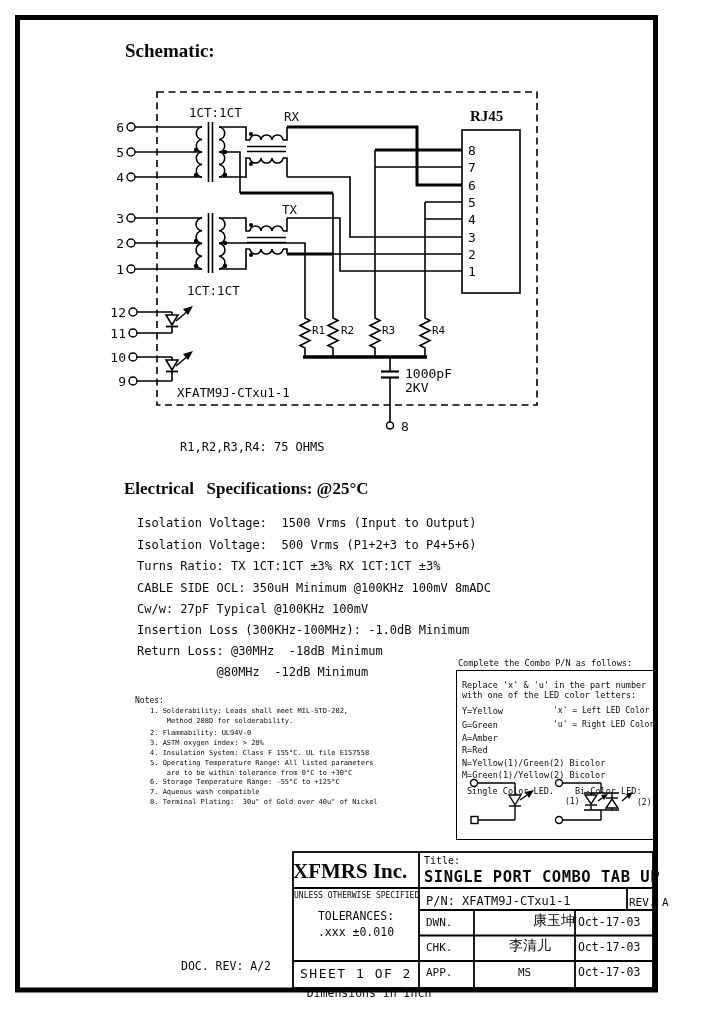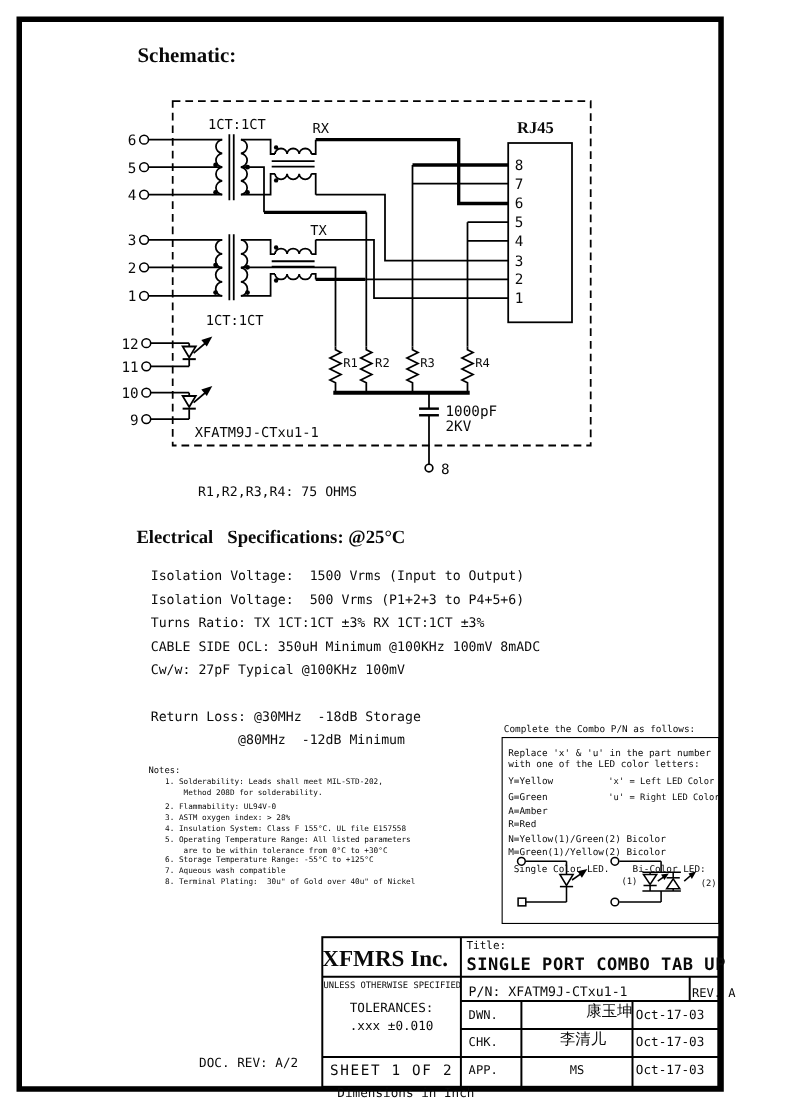--- a/index.html
+++ b/index.html
@@ -233,6 +233,7 @@
 <div class="abs mono f12" style="left:137px;top:560px">Turns Ratio: TX 1CT:1CT ±3% RX 1CT:1CT ±3%</div>
 <div class="abs mono f12" style="left:137px;top:582px">CABLE SIDE OCL: 350uH Minimum @100KHz 100mV 8mADC</div>
 <div class="abs mono f12" style="left:137px;top:603px">Cw/w: 27pF Typical @100KHz 100mV</div>
+<div class="abs mono f12" style="left:137px;top:624px">Insertion Loss (300KHz-100MHz): -1.0dB Minimum</div>
 <div class="abs mono f12" style="left:137px;top:645px">Return Loss: @30MHz  -18dB Storage</div>
 <div class="abs mono f12" style="left:137px;top:666px">           @80MHz  -12dB Minimum</div>
 

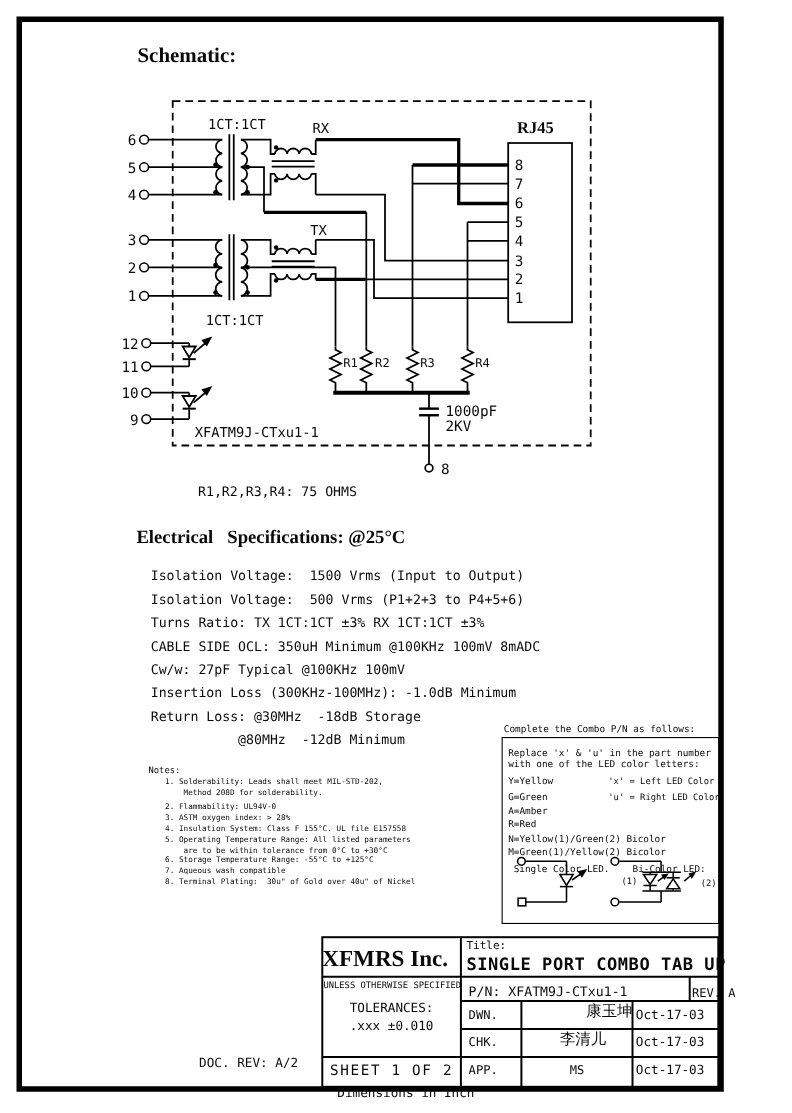--- a/index.html
+++ b/index.html
@@ -234,7 +234,7 @@
 <div class="abs mono f12" style="left:137px;top:582px">CABLE SIDE OCL: 350uH Minimum @100KHz 100mV 8mADC</div>
 <div class="abs mono f12" style="left:137px;top:603px">Cw/w: 27pF Typical @100KHz 100mV</div>
 <div class="abs mono f12" style="left:137px;top:624px">Insertion Loss (300KHz-100MHz): -1.0dB Minimum</div>
-<div class="abs mono f12" style="left:137px;top:645px">Return Loss: @30MHz  -18dB Storage</div>
+<div class="abs mono f12" style="left:137px;top:645px">Return Loss: @30MHz  -18dB Minimum</div>
 <div class="abs mono f12" style="left:137px;top:666px">           @80MHz  -12dB Minimum</div>
 
 <div class="abs mono f8" style="left:135px;top:697px">Notes:</div>

